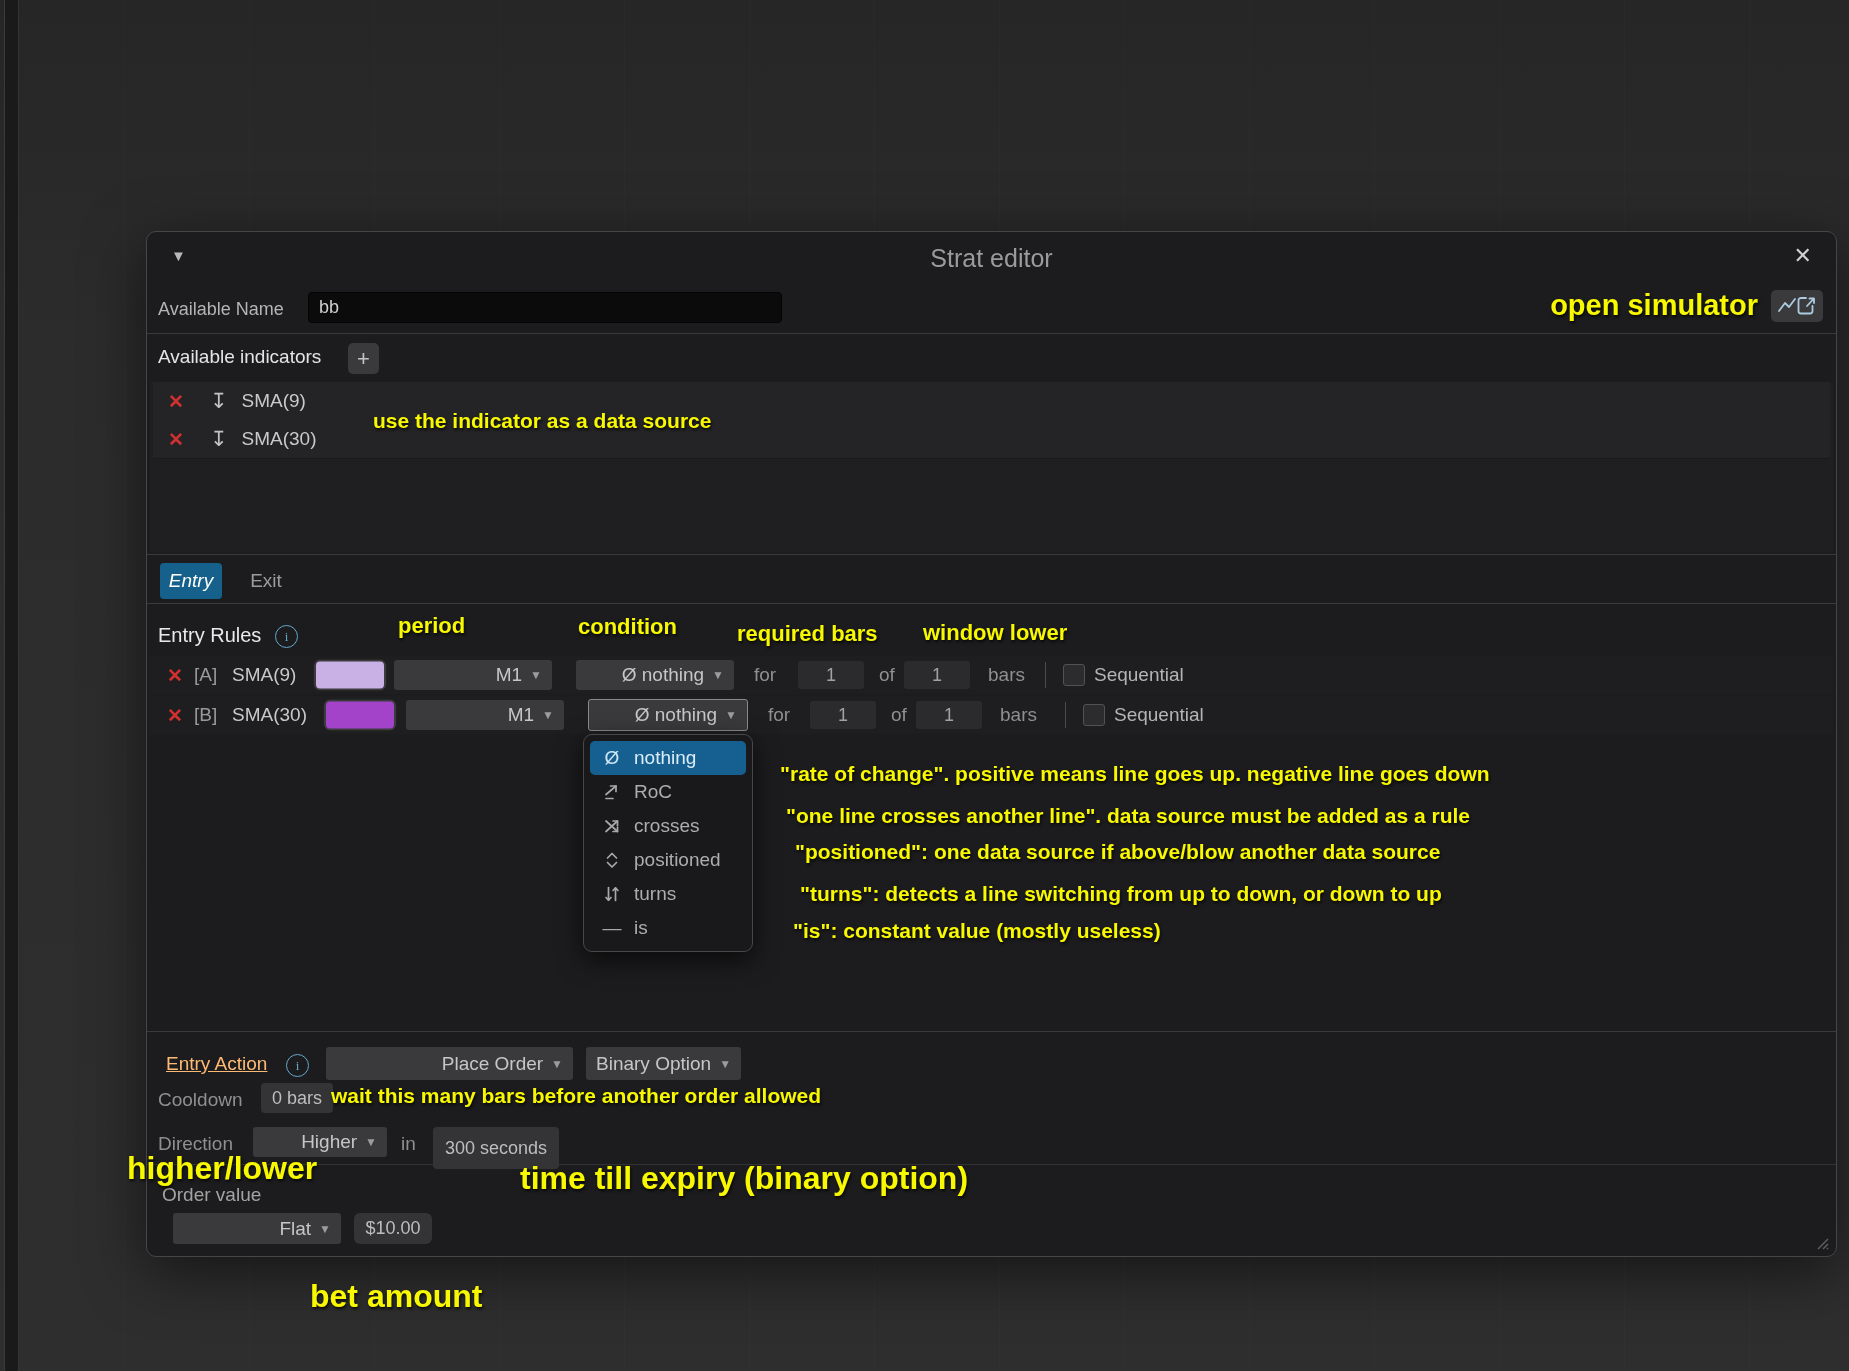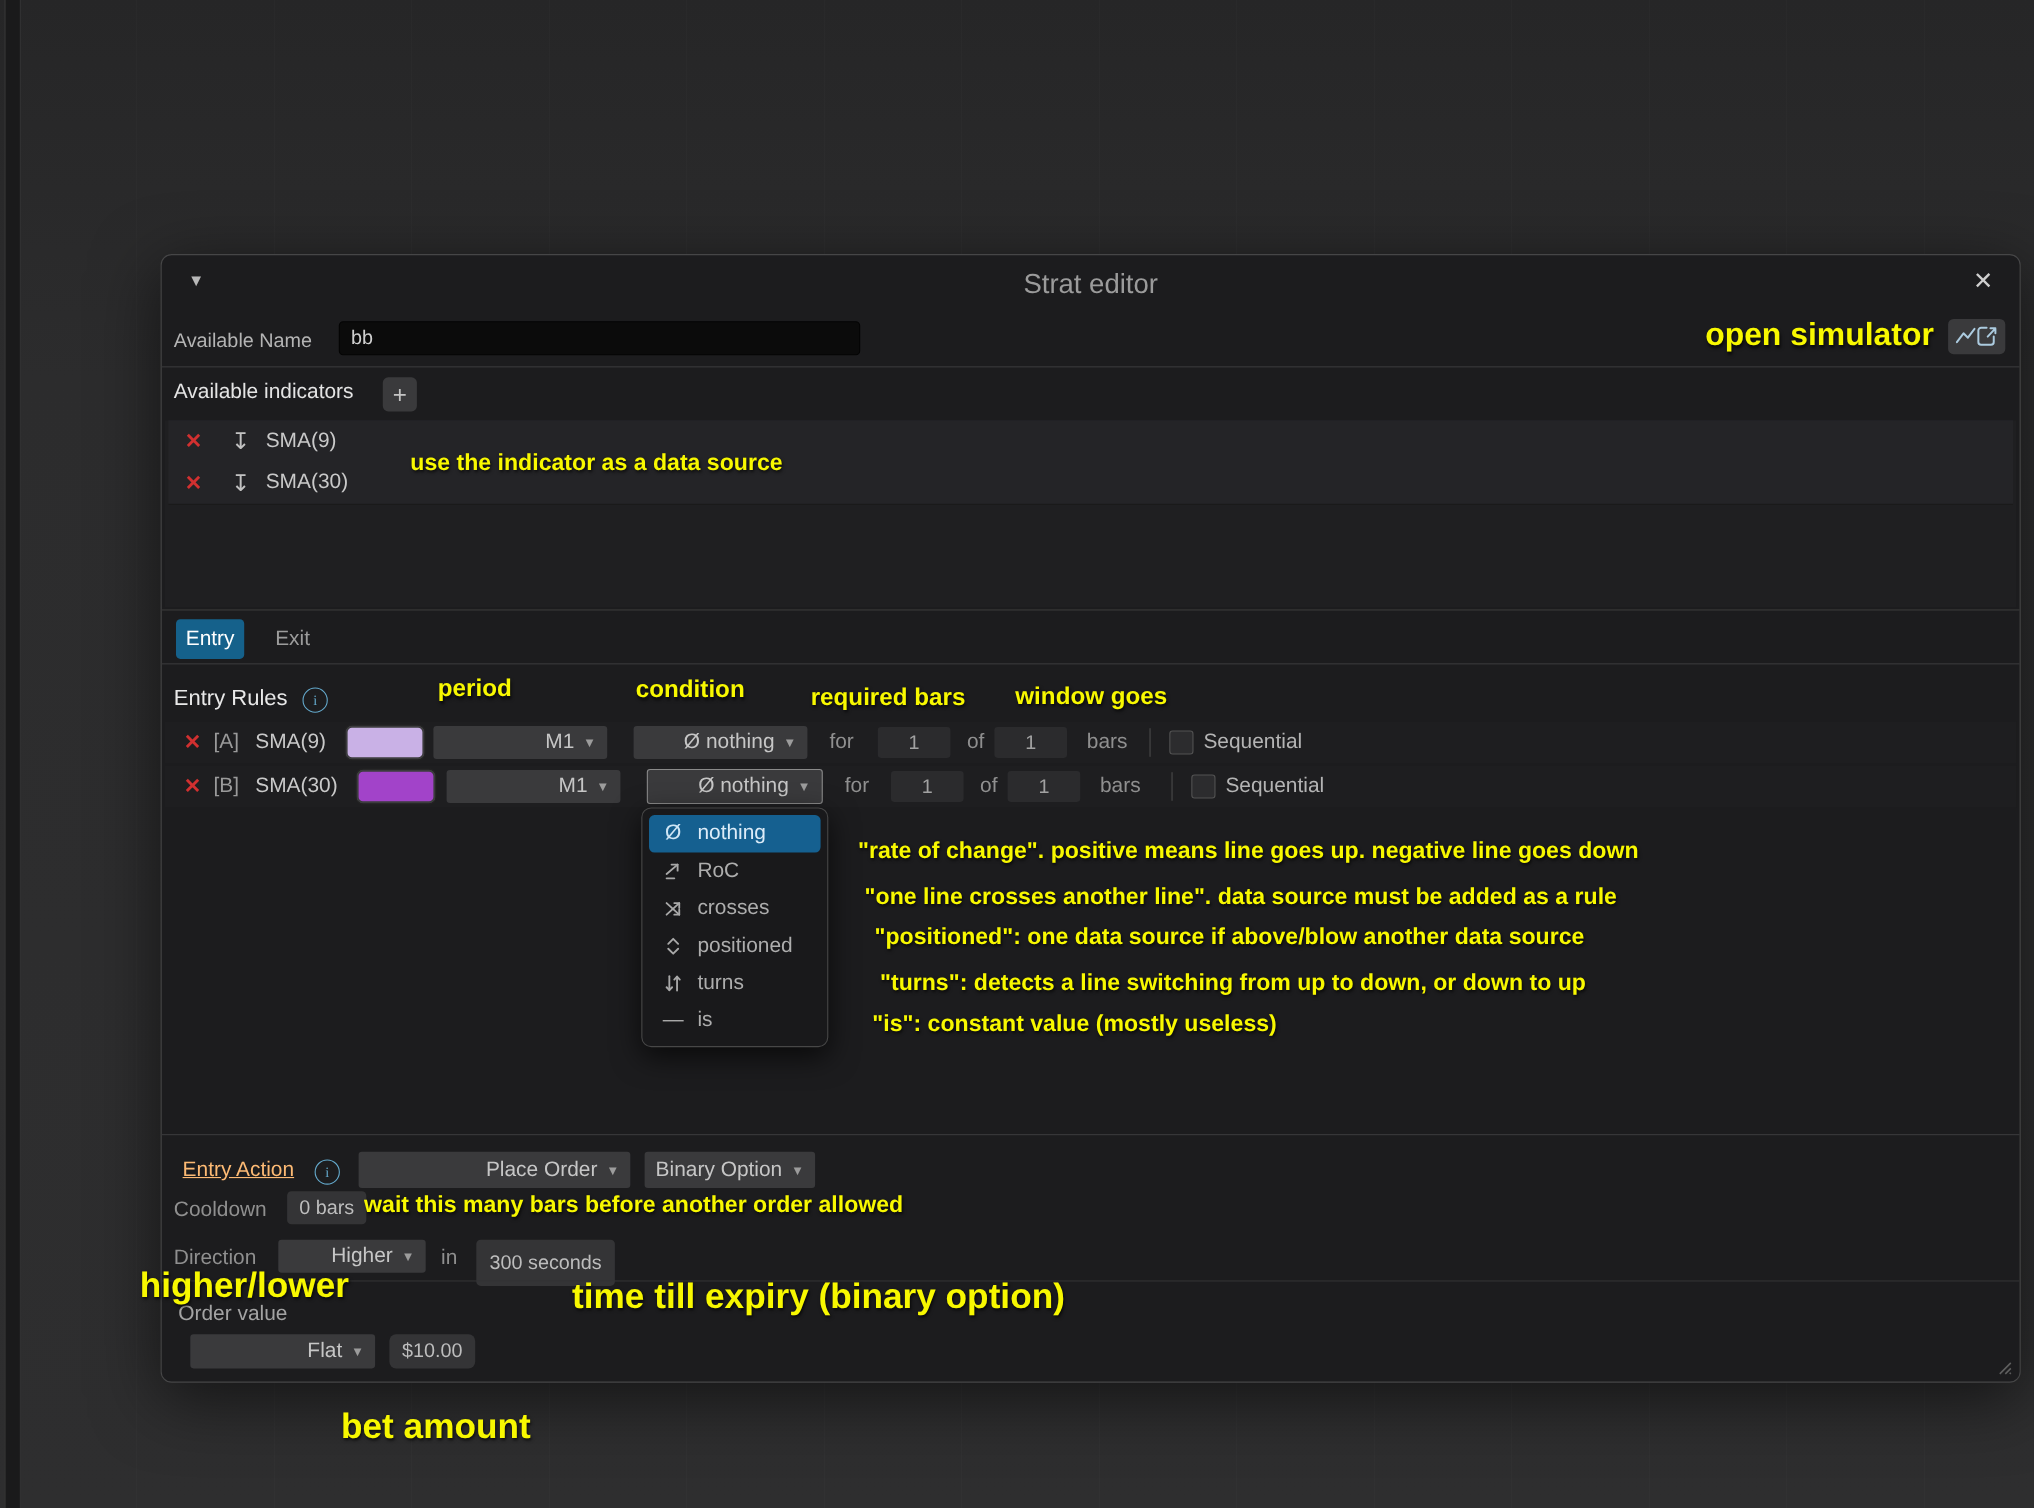--- a/index.html
+++ b/index.html
@@ -102,7 +102,7 @@
 
     <div class="divider" style="top:322px;"></div>
 
-    <div class="abs tab-entry" style="left:13px;top:331px;width:62px;height:36px;">Entry</div>
+    <div class="abs tab-entry" style="left:13px;top:331px;width:62px;height:36px;font-style:italic;">Entry</div>
     <div class="abs tab-exit" style="left:92px;top:331px;width:54px;height:36px;">Exit</div>
 
     <div class="divider" style="top:371px;"></div>

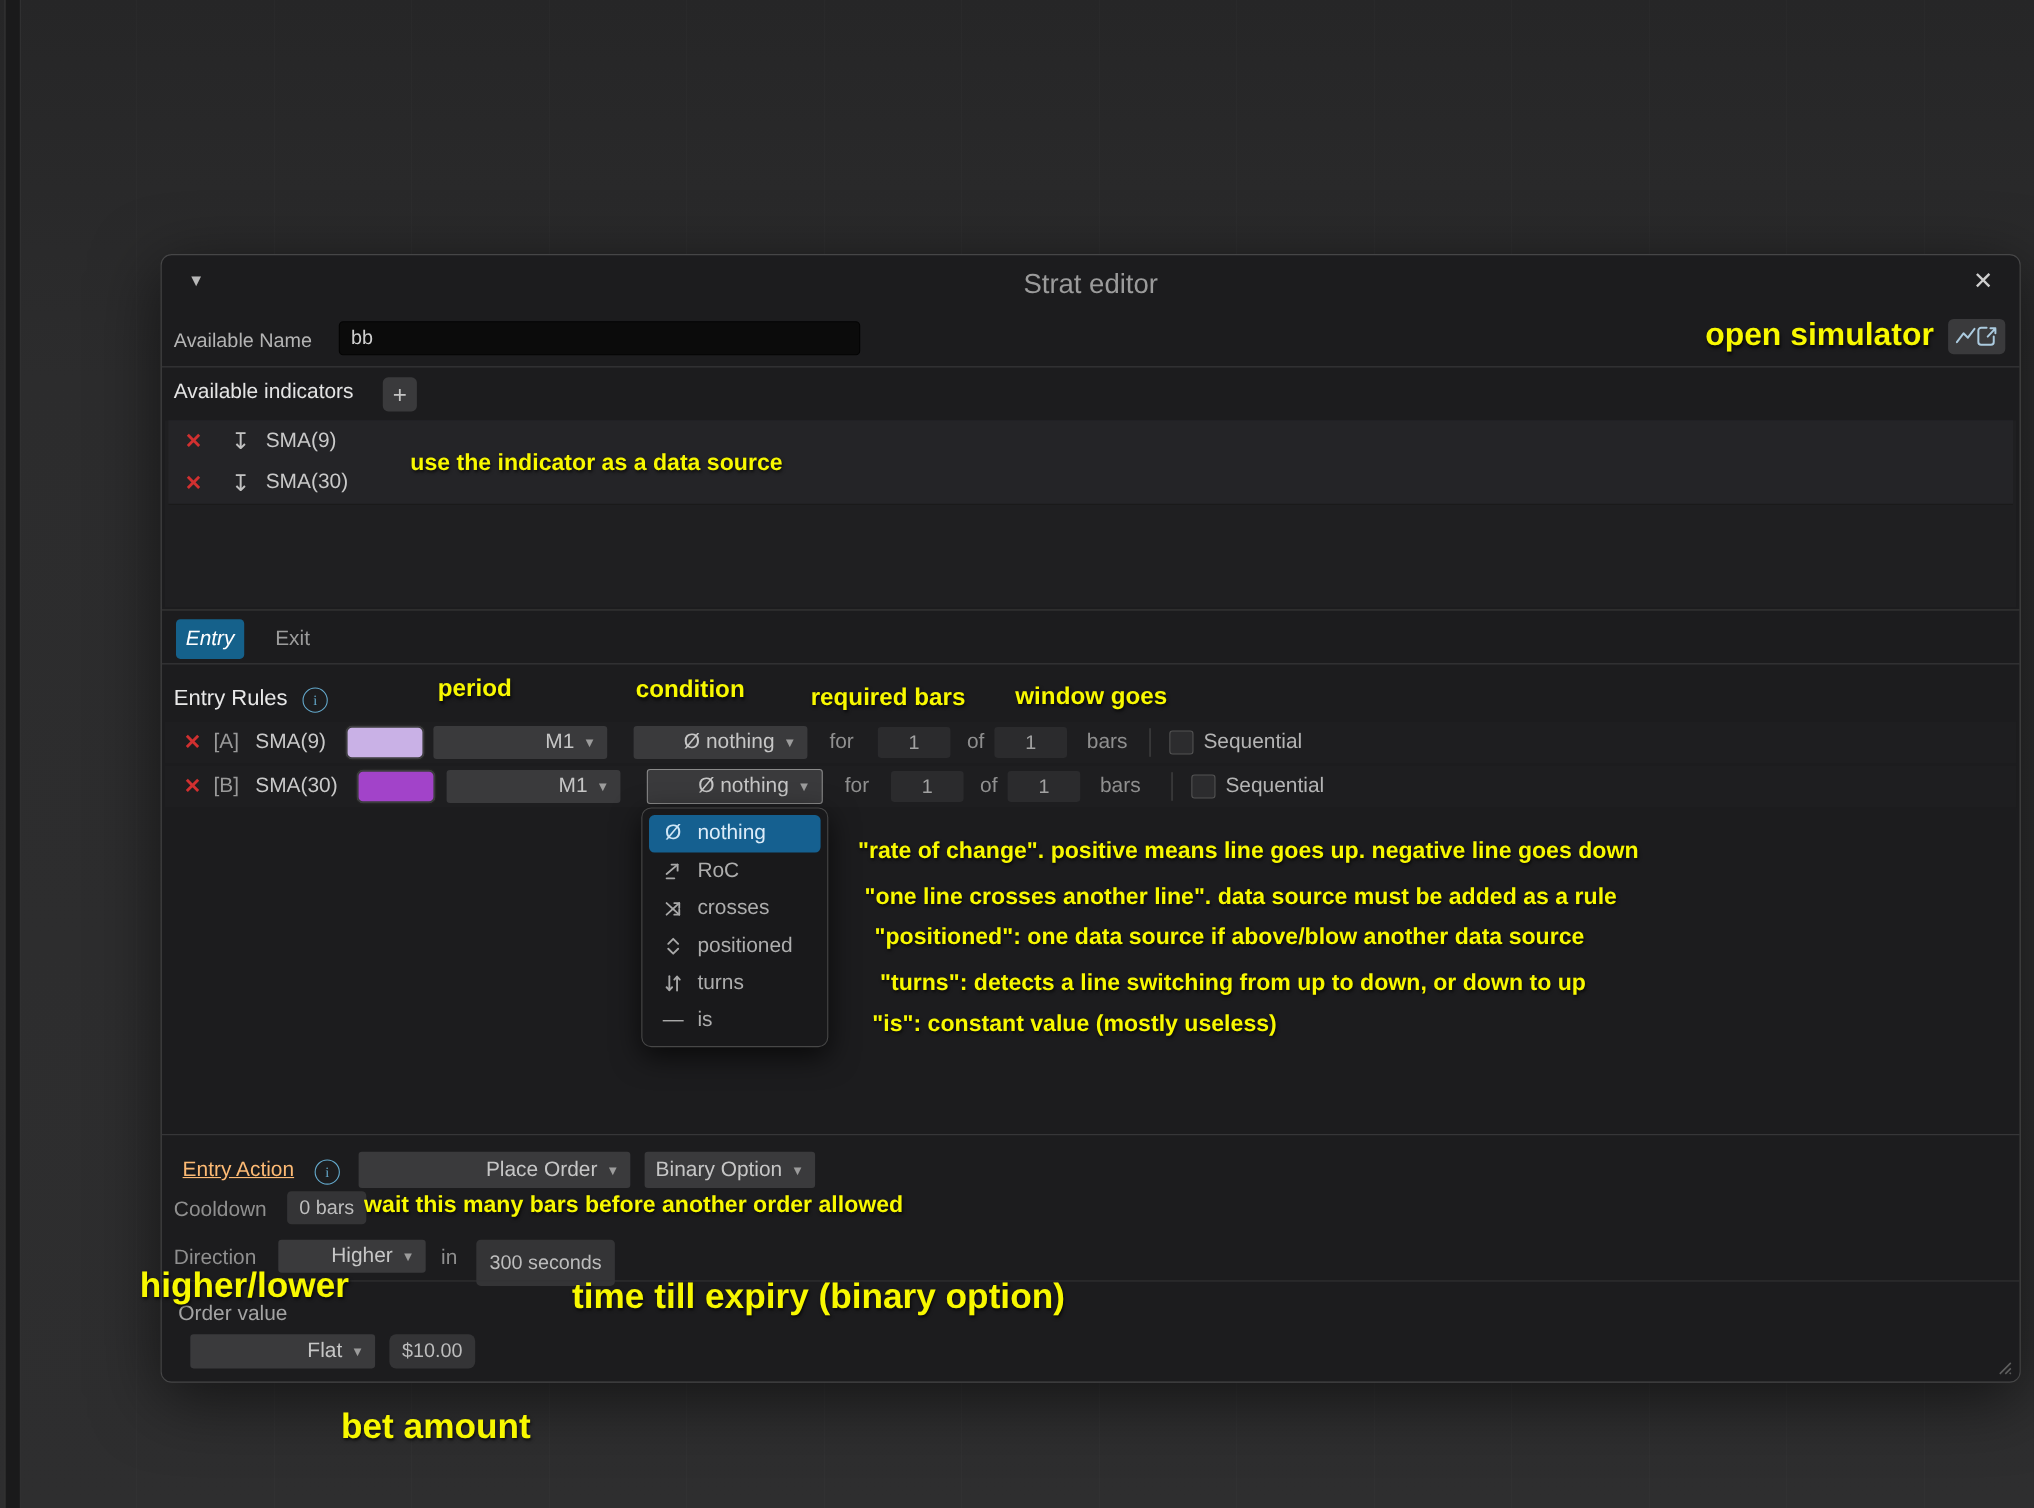--- a/index.html
+++ b/index.html
@@ -252,7 +252,7 @@
   <span class="abs yellow y-md" style="left:398px;top:613px;">period</span>
   <span class="abs yellow y-md" style="left:578px;top:614px;">condition</span>
   <span class="abs yellow y-md" style="left:737px;top:621px;">required bars</span>
-  <span class="abs yellow y-md" style="left:923px;top:620px;">window goes</span>
+  <span class="abs yellow y-md" style="left:923px;top:620px;">window lower</span>
   <span class="abs yellow y-sm" style="left:780px;top:762px;">"rate of change". positive means line goes up. negative line goes down</span>
   <span class="abs yellow y-sm" style="left:786px;top:804px;">"one line crosses another line". data source must be added as a rule</span>
   <span class="abs yellow y-sm" style="left:795px;top:840px;">"positioned": one data source if above/blow another data source</span>

